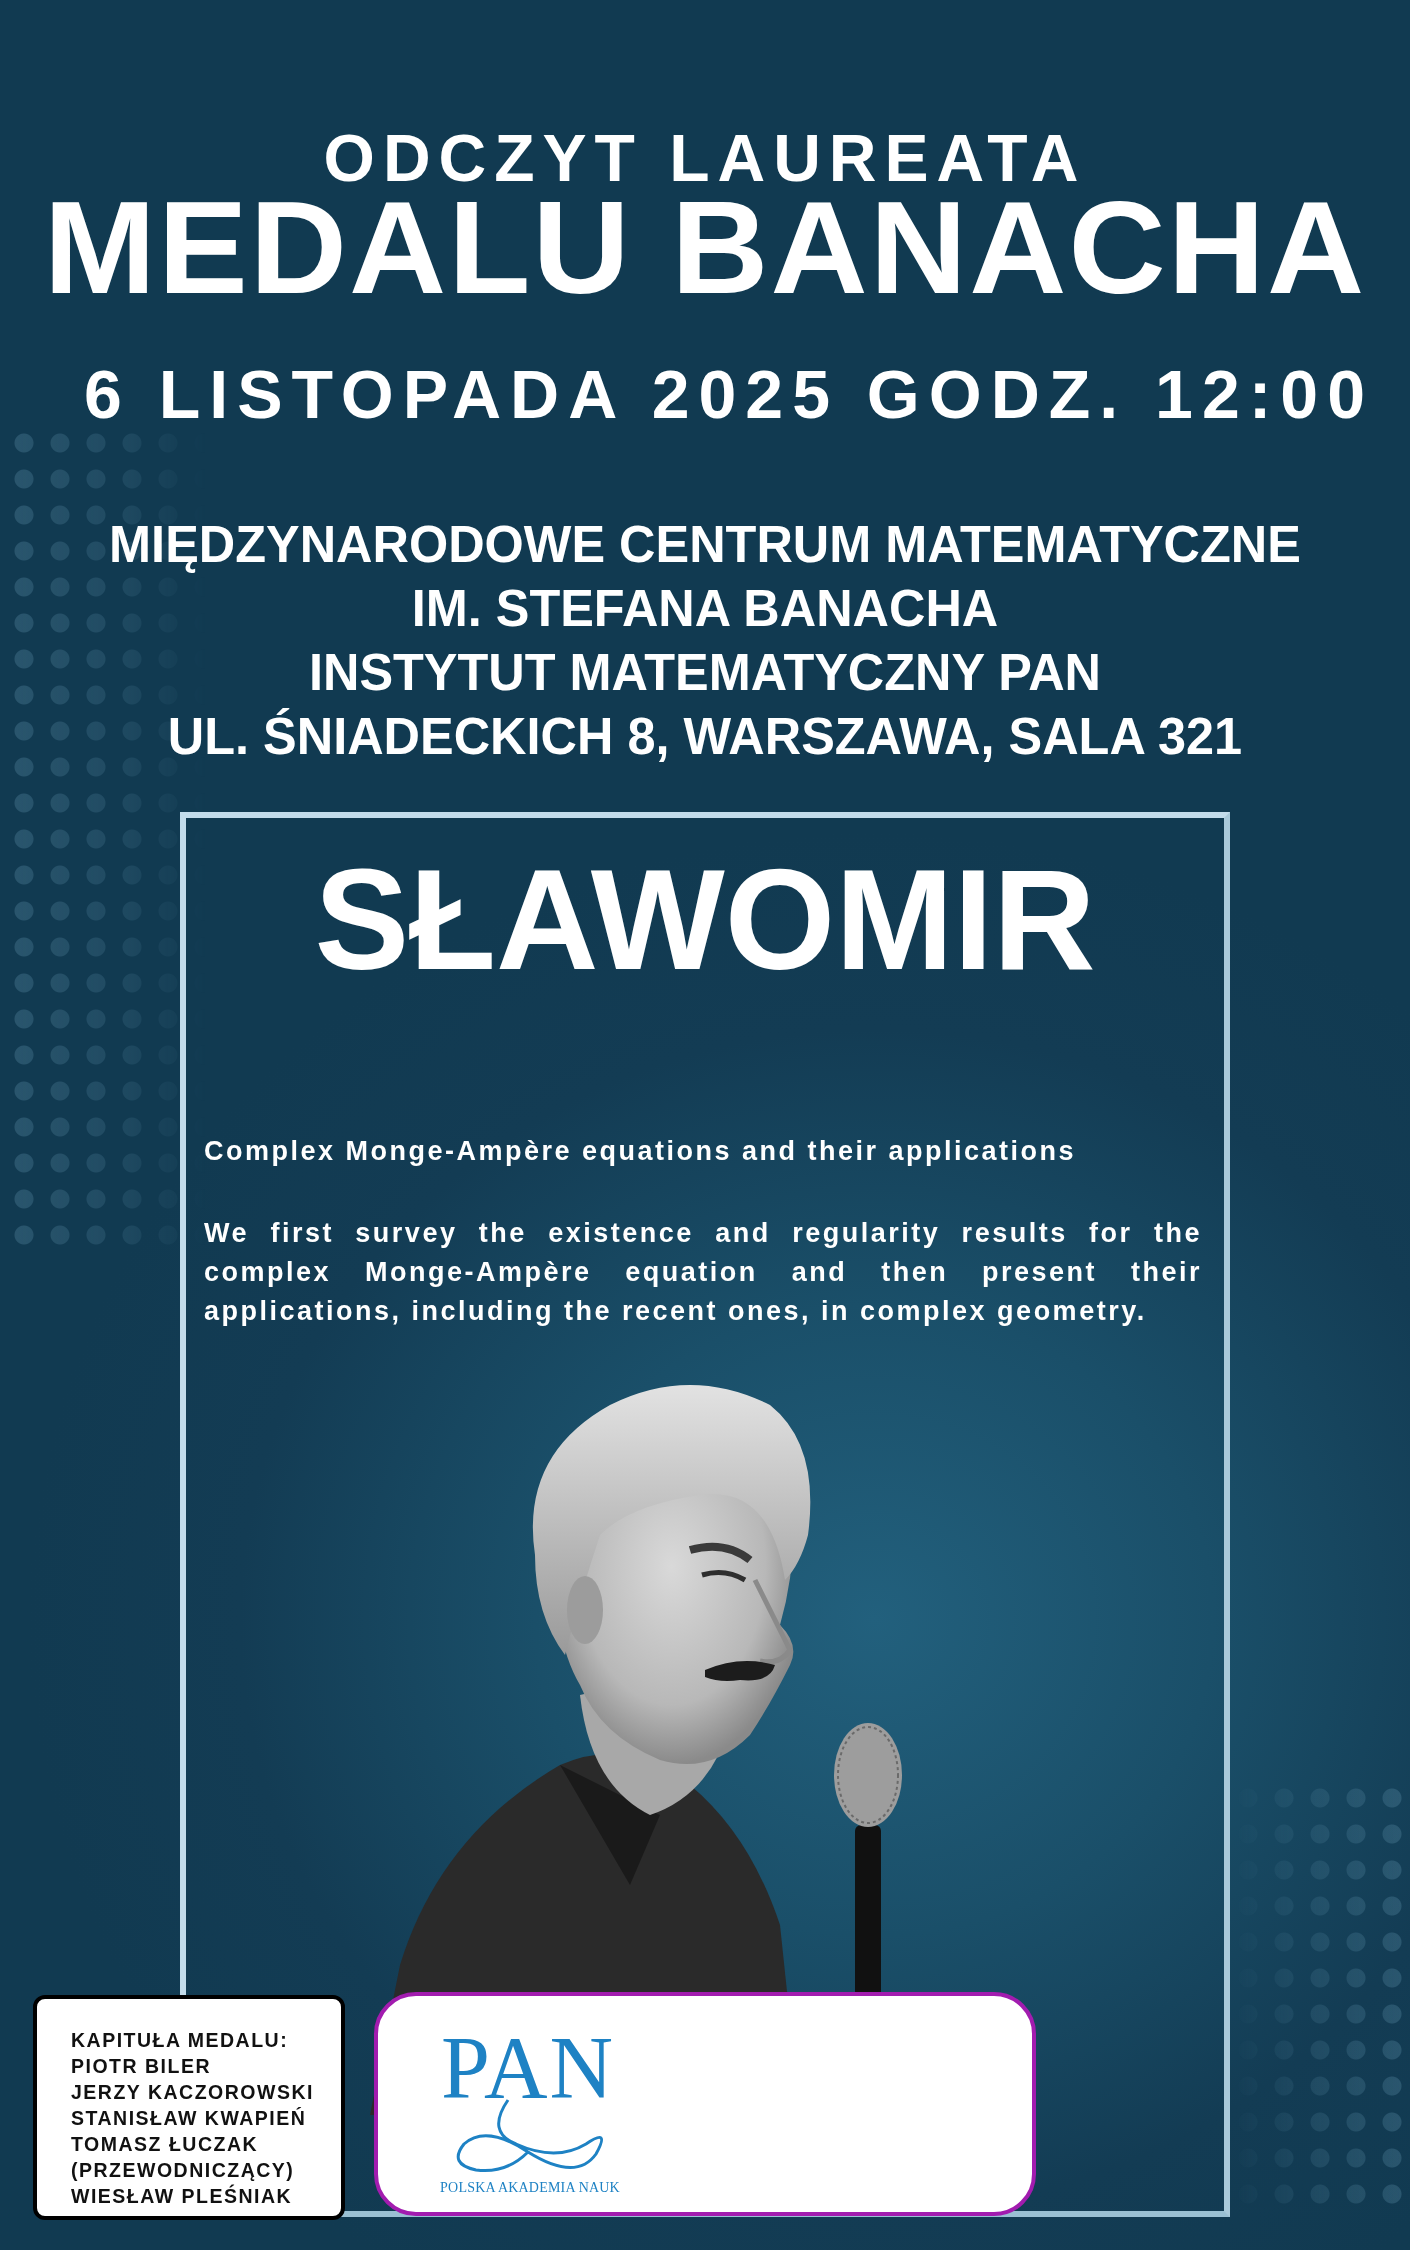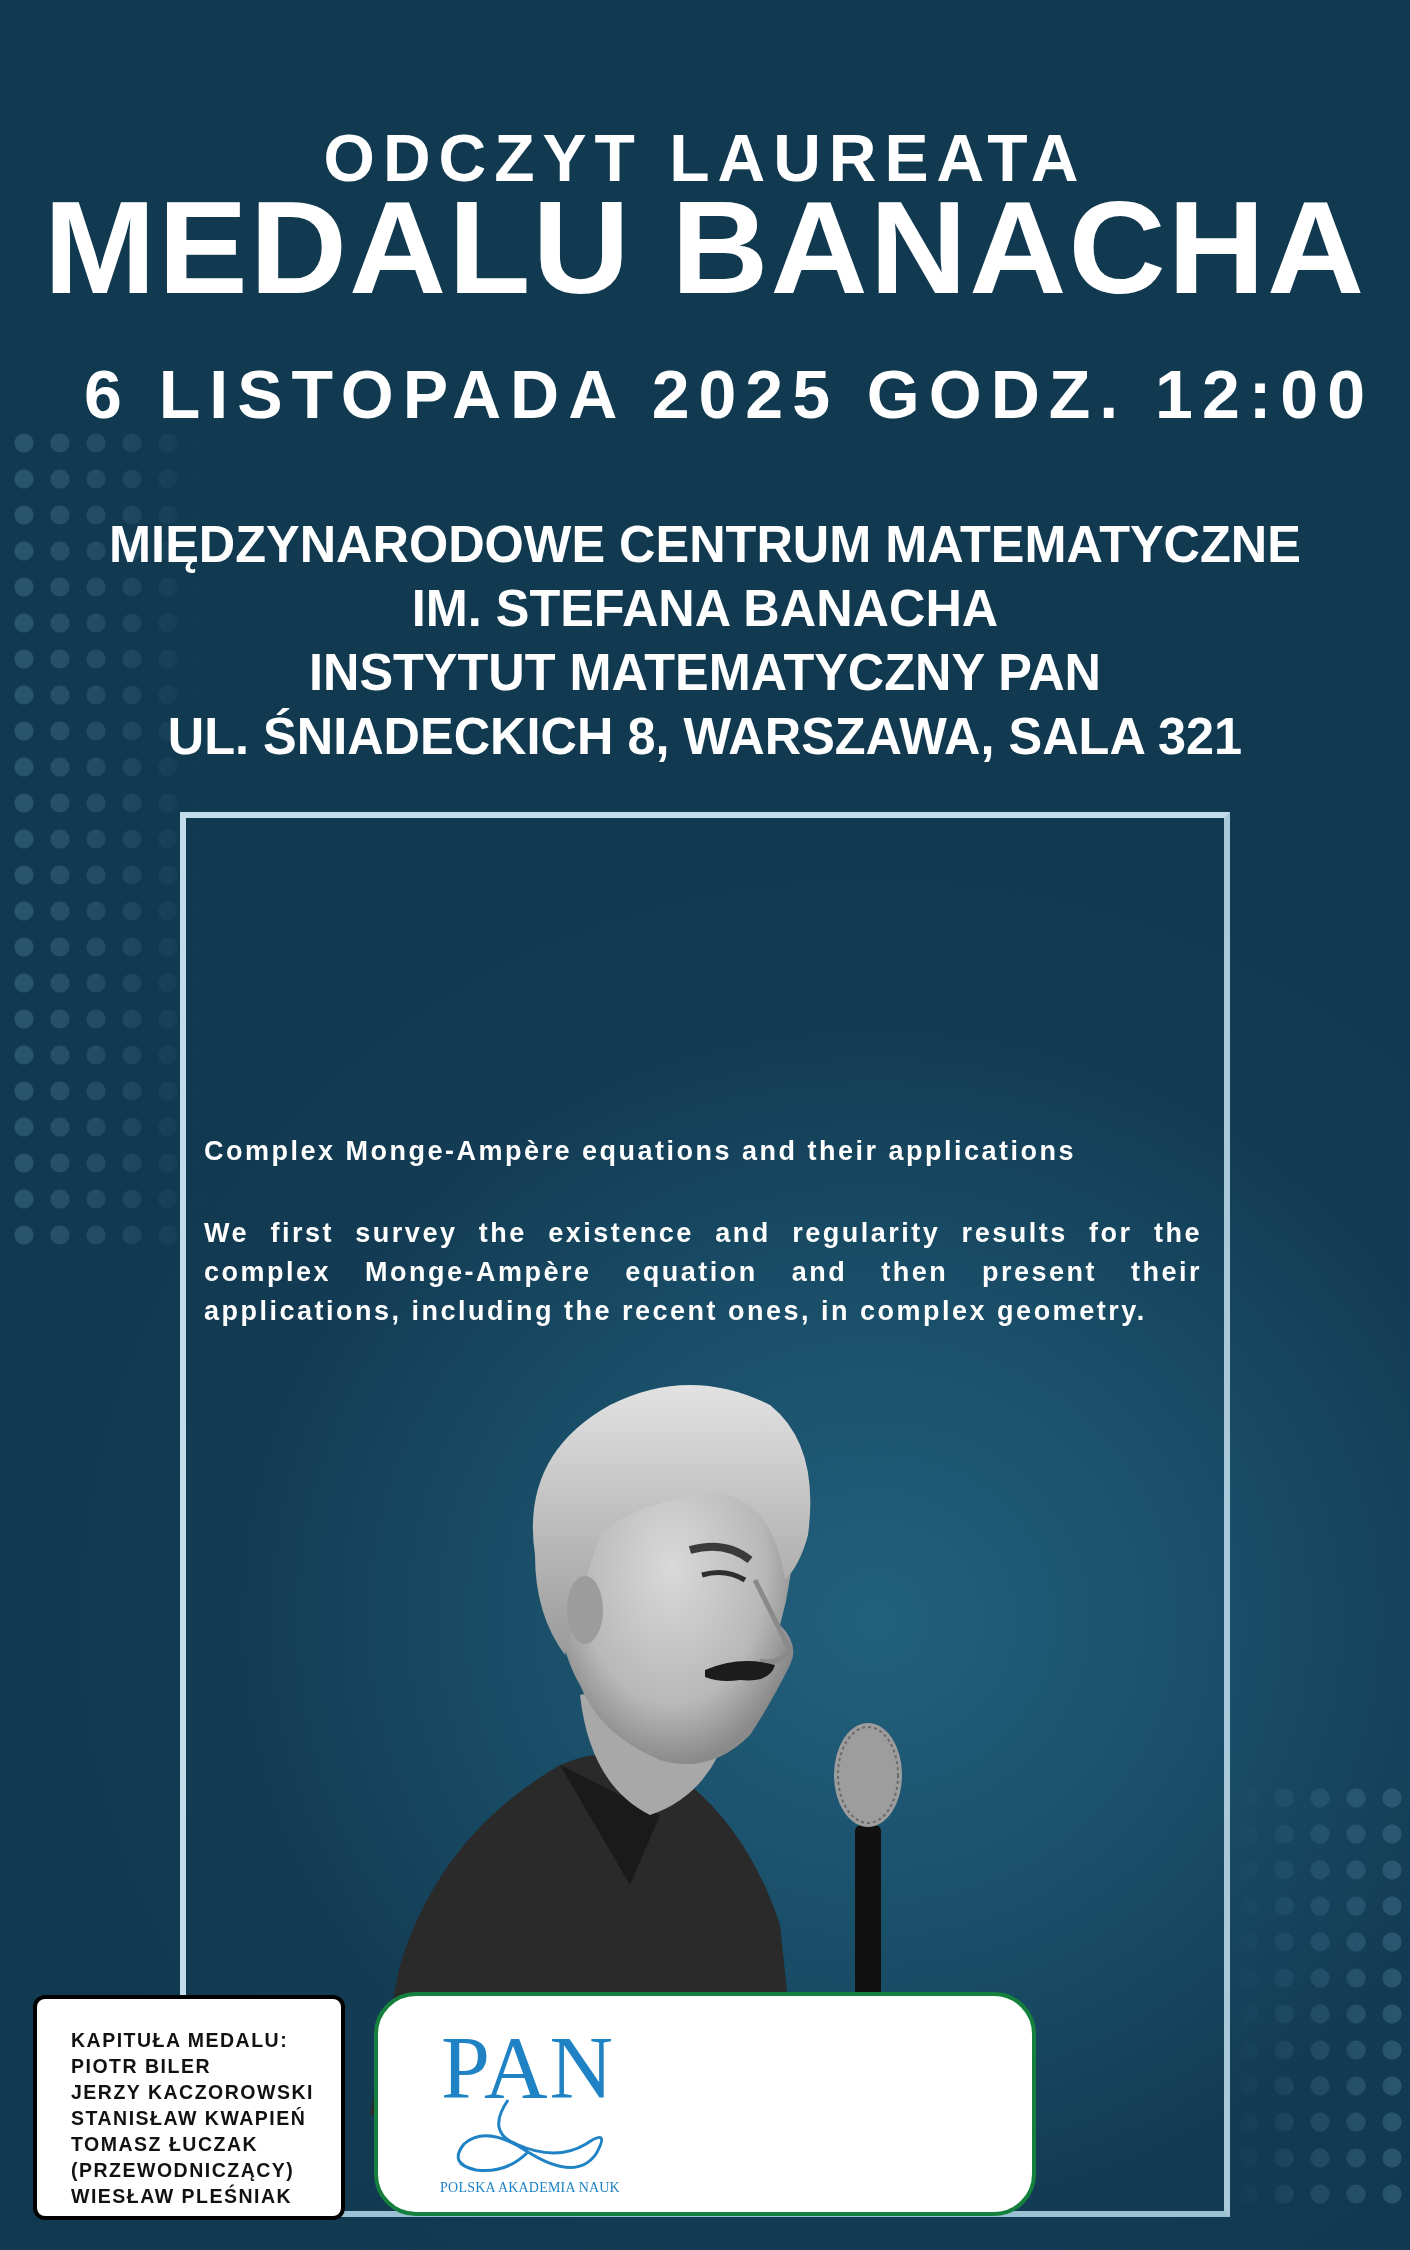--- a/index.html
+++ b/index.html
@@ -117,6 +117,7 @@
 <div class="frame"></div>
 
 <div class="speaker">
+  <div>SŁAWOMIR</div>
 </div>
 
 <div class="talk-title">Complex Monge-Ampère equations and their applications</div>

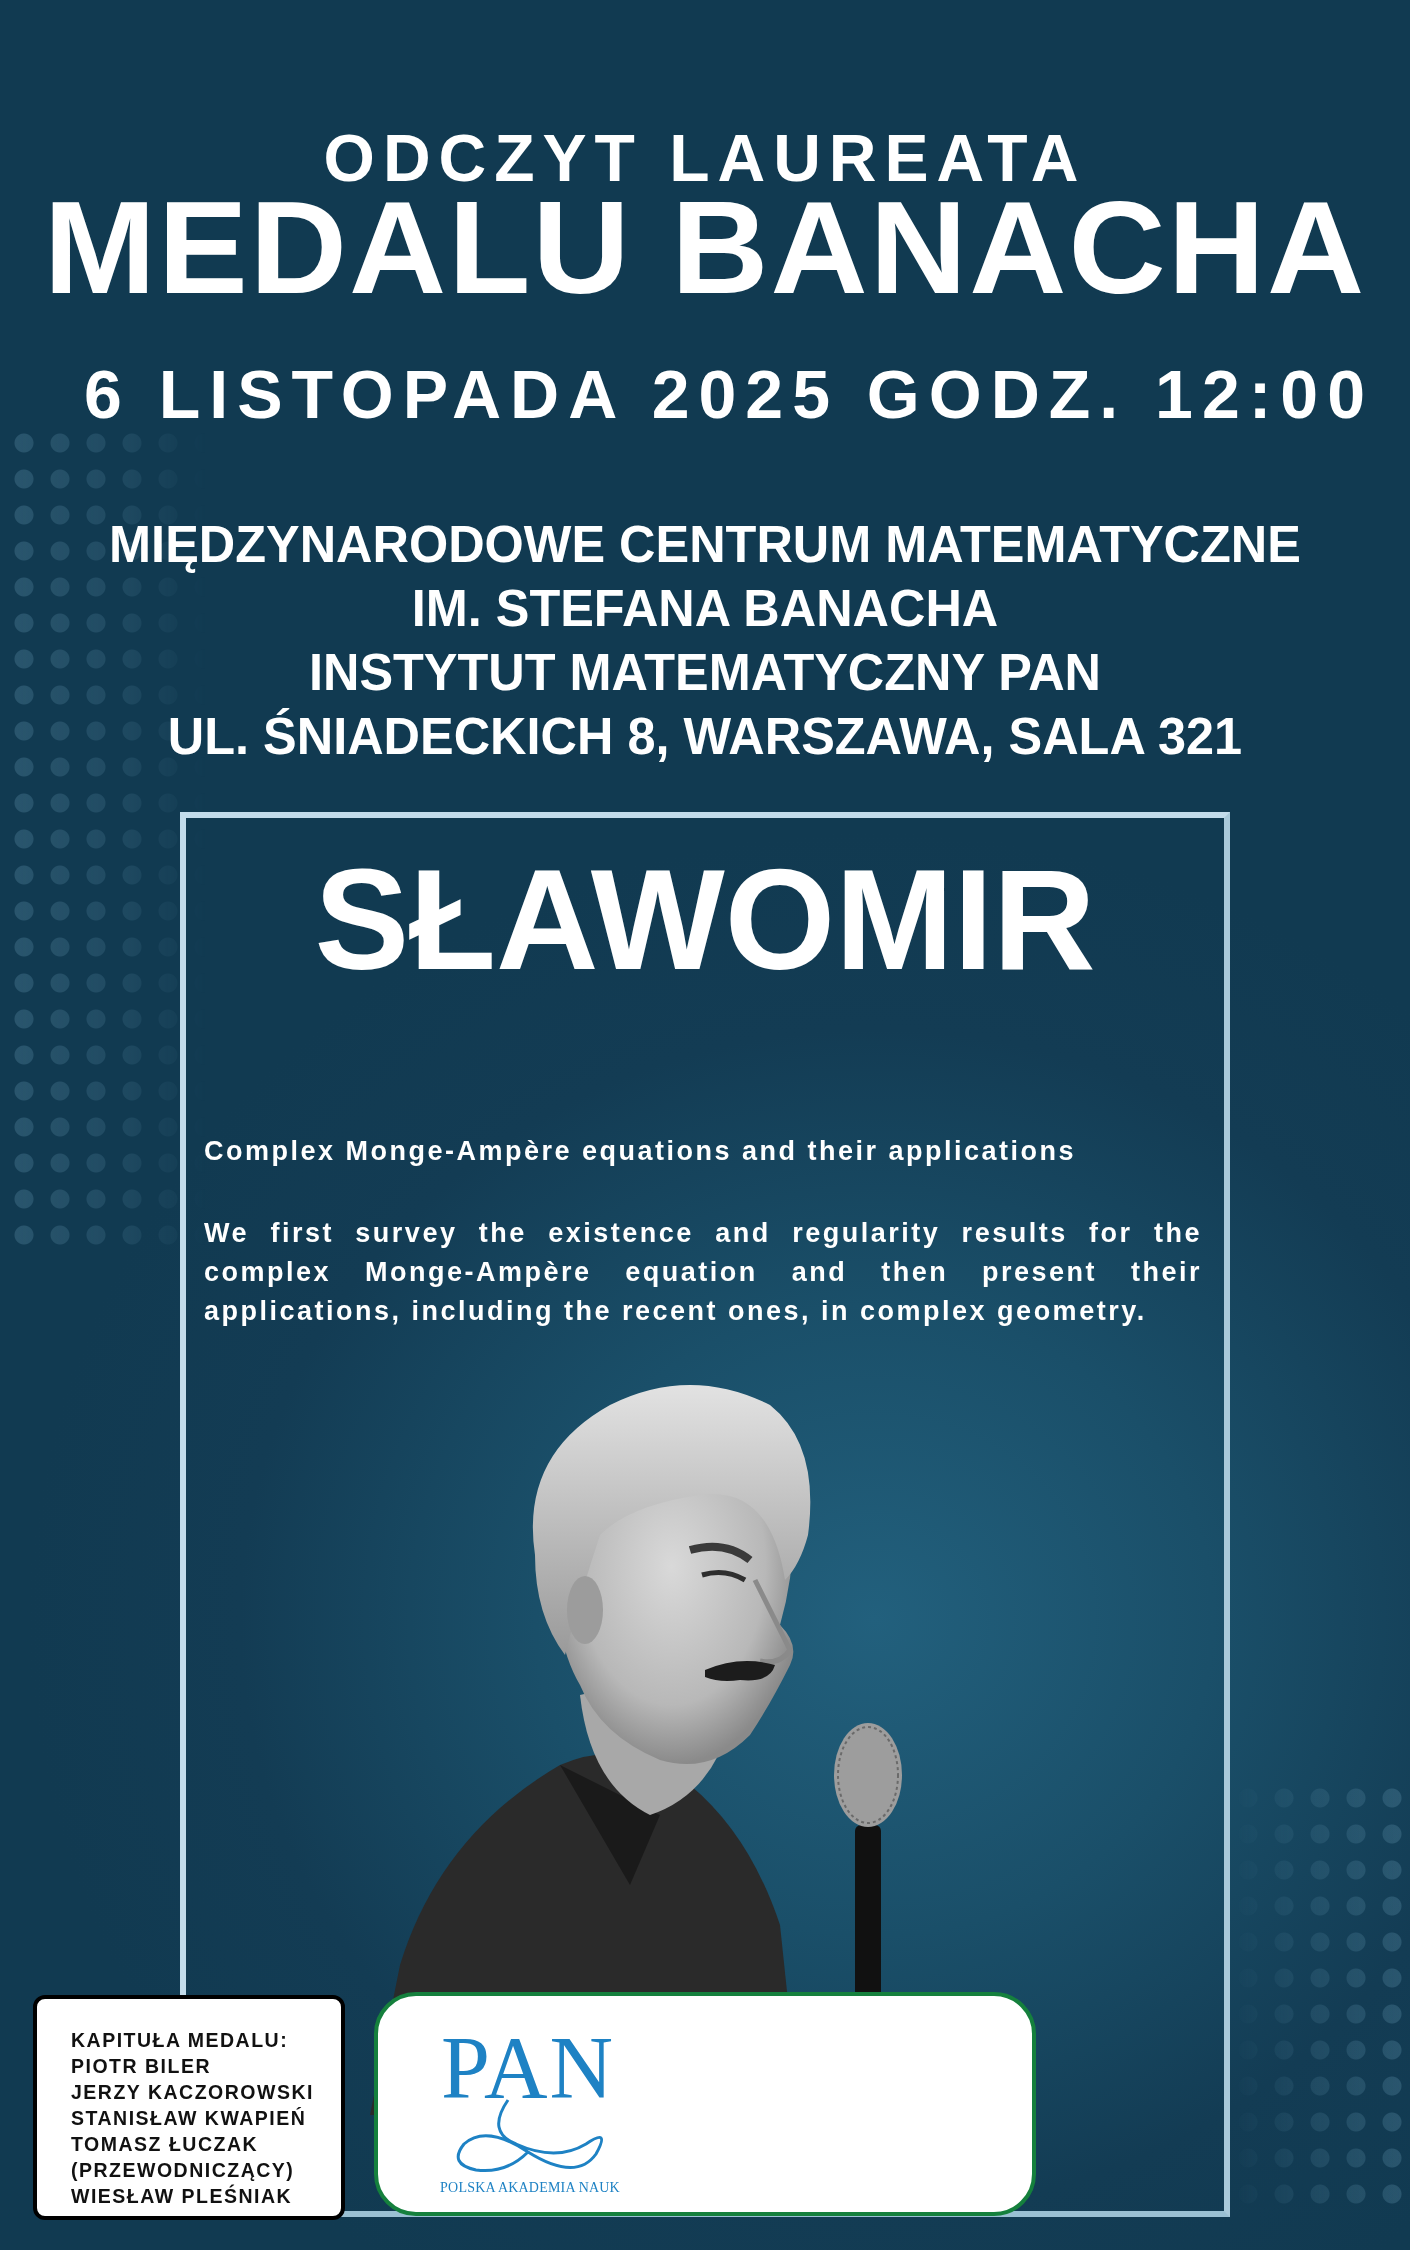--- a/index.html
+++ b/index.html
@@ -75,7 +75,7 @@
   }
   .logos {
     position: absolute; left: 374px; top: 1992px; width: 662px; height: 224px;
-    background: #ffffff; border: 4px solid #15803d; border-radius: 42px; padding-left: 20px;
+    background: #ffffff; border: 4px solid #a21caf; border-radius: 42px; padding-left: 20px;
   }
   .pan-logo { position: absolute; left: 60px; top: 28px; width: 180px; height: 175px; }
   .pan-letters {

